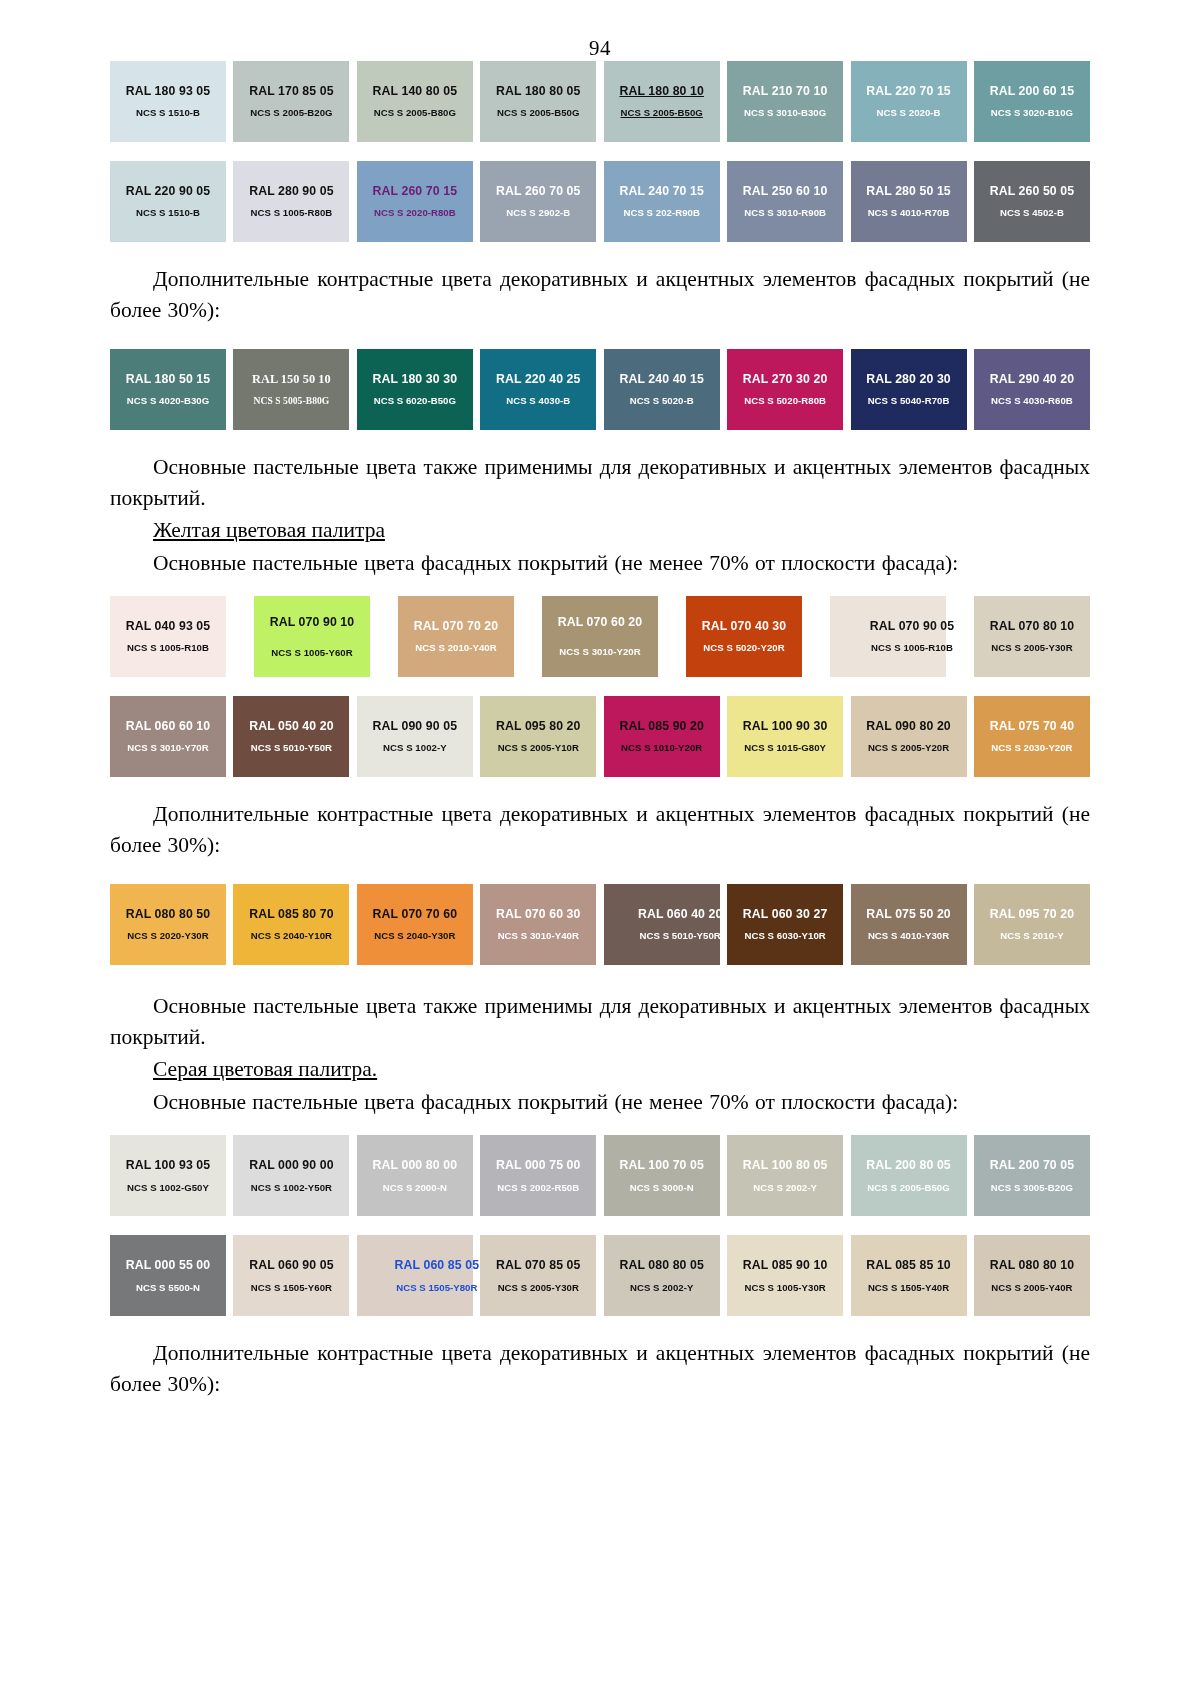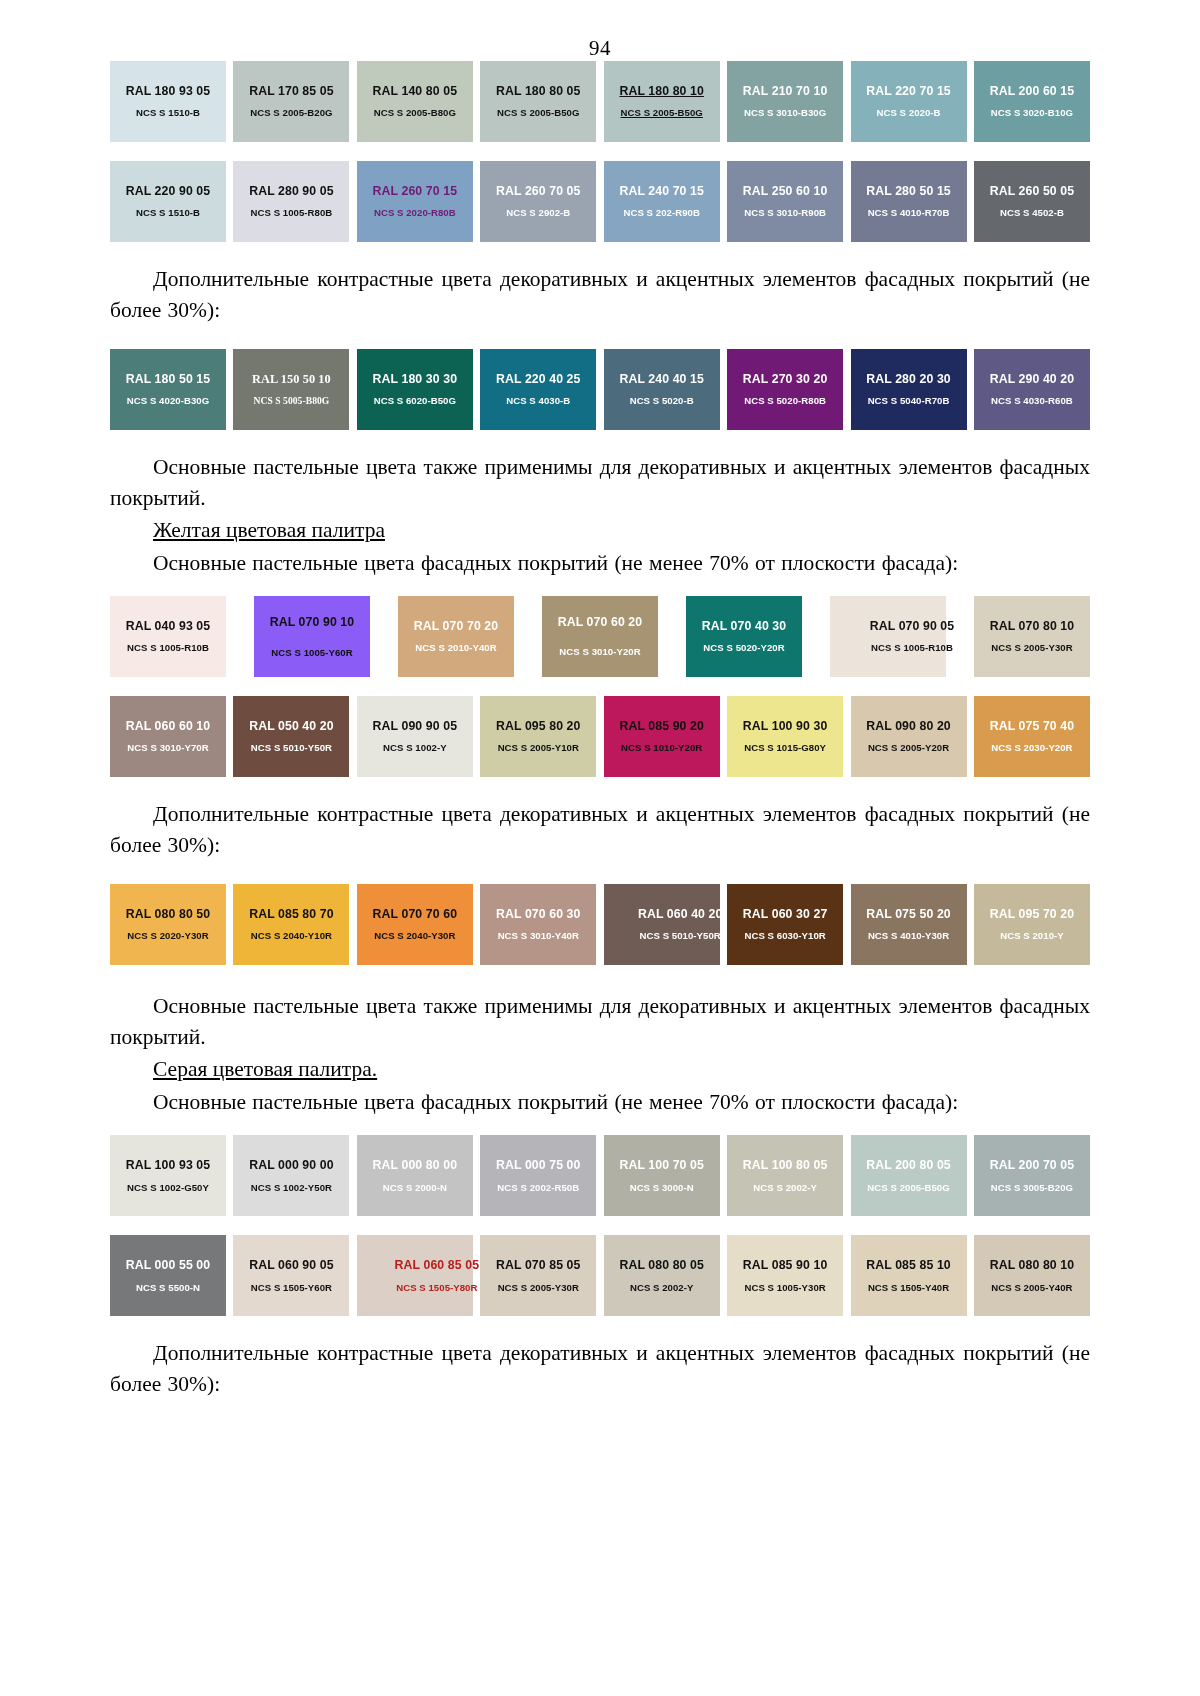--- a/index.html
+++ b/index.html
@@ -195,7 +195,7 @@
           <div class="ral">RAL 240 40 15</div>
           <div class="ncs">NCS S 5020-B</div>
         </div>
-        <div class="swatch" style="background: #701a75; color: rgb(255, 255, 255);">
+        <div class="swatch" style="background: #be185d; color: rgb(255, 255, 255);">
           <div class="ral">RAL 270 30 20</div>
           <div class="ncs">NCS S 5020-R80B</div>
         </div>

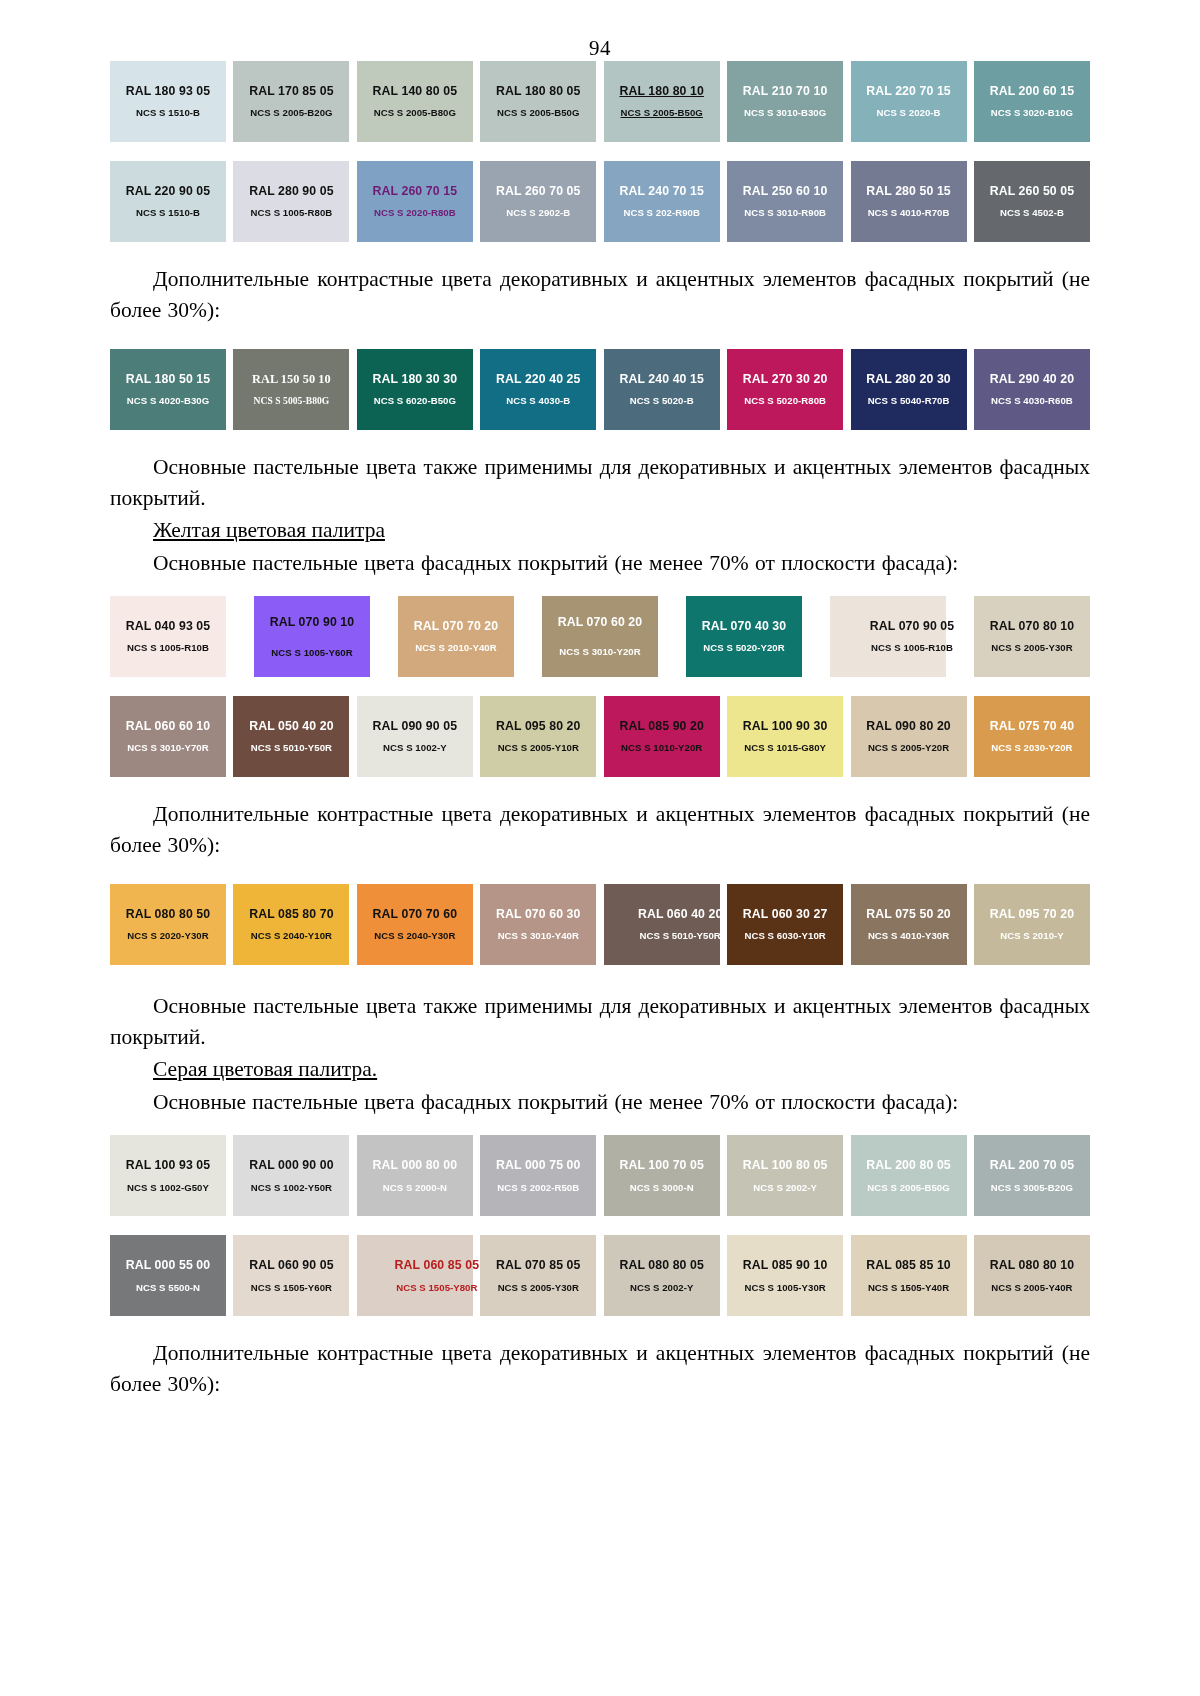--- a/index.html
+++ b/index.html
@@ -224,7 +224,7 @@
           <div class="ral">RAL 040 93 05</div>
           <div class="ncs">NCS S 1005-R10B</div>
         </div>
-        <div class="swatch" style="background: #8b5cf6; color: rgb(17, 17, 17); gap: 9px;">
+        <div class="swatch" style="background: #bef264; color: rgb(17, 17, 17); gap: 9px;">
           <div class="ral">RAL 070 90 10</div>
           <div class="ncs">NCS S 1005-Y60R</div>
         </div>

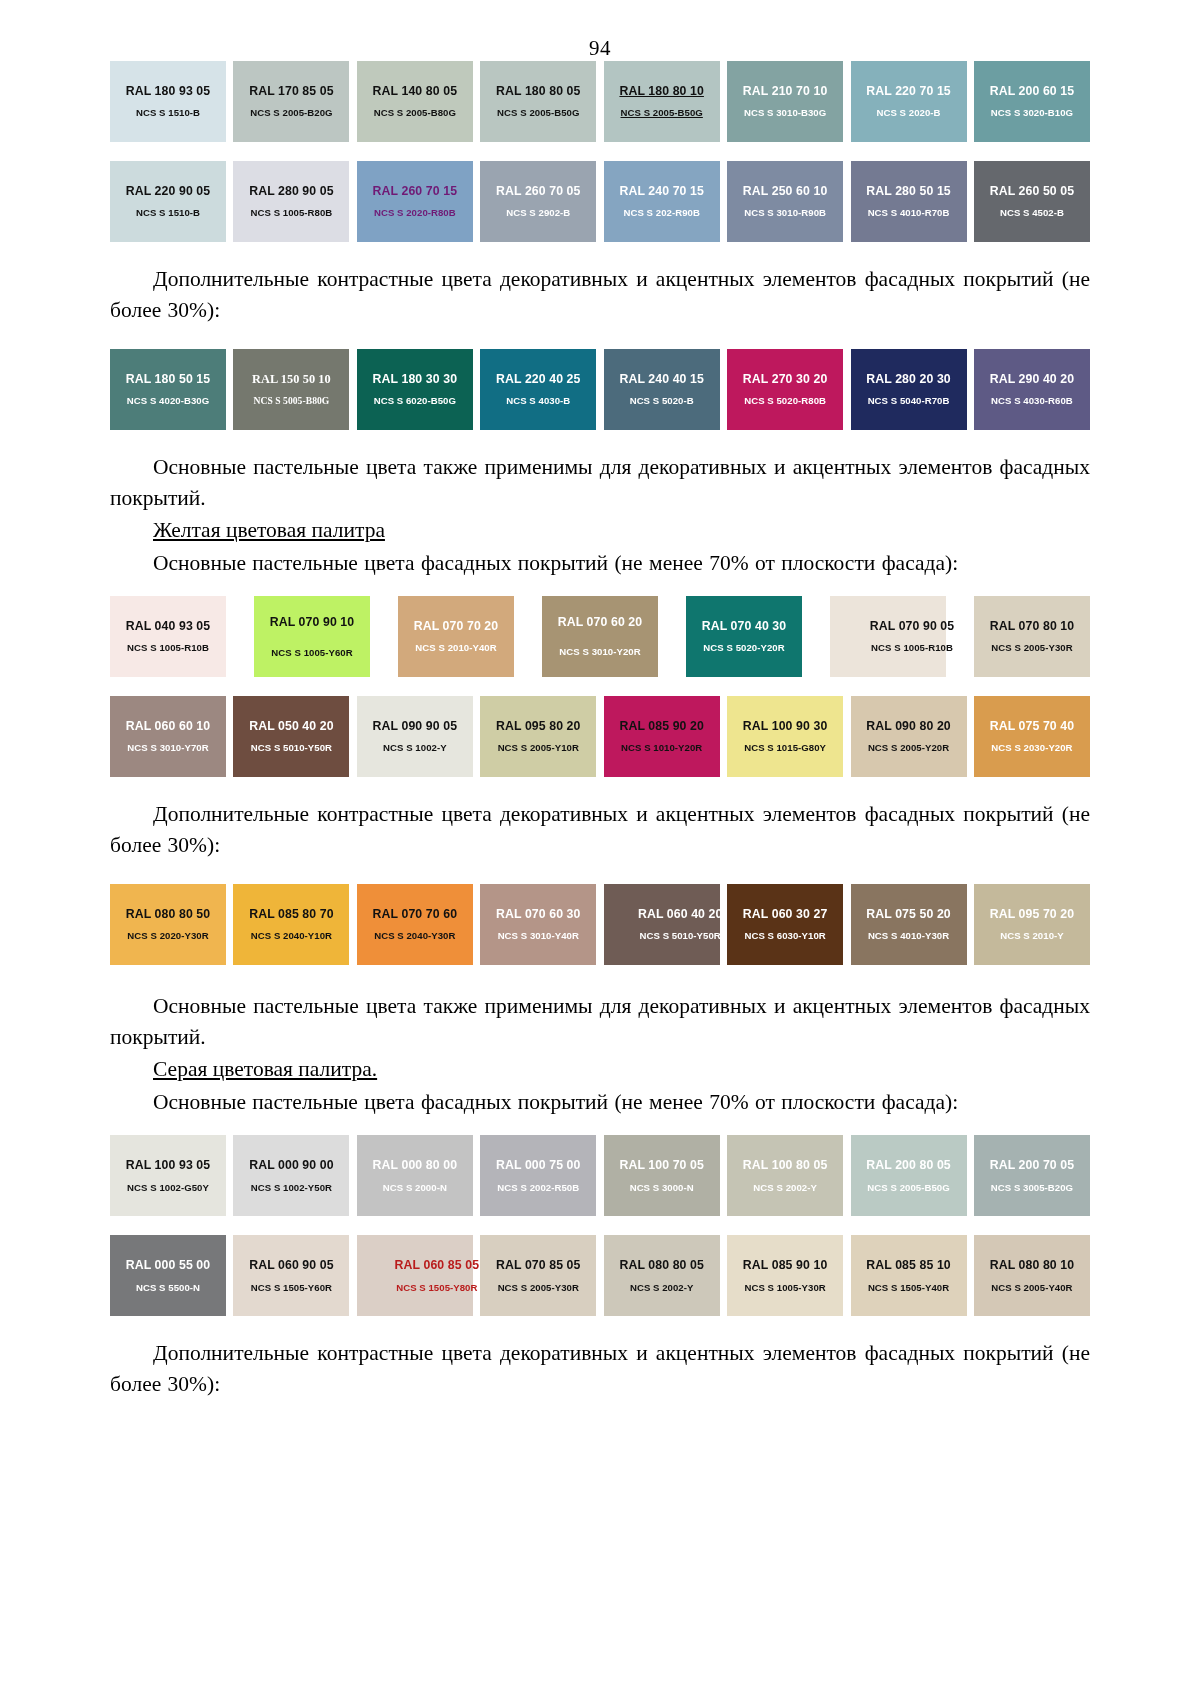--- a/index.html
+++ b/index.html
@@ -236,7 +236,7 @@
           <div class="ral">RAL 070 60 20</div>
           <div class="ncs">NCS S 3010-Y20R</div>
         </div>
-        <div class="swatch" style="background: #0f766e; color: rgb(255, 255, 255);">
+        <div class="swatch" style="background: #c2410c; color: rgb(255, 255, 255);">
           <div class="ral">RAL 070 40 30</div>
           <div class="ncs">NCS S 5020-Y20R</div>
         </div>

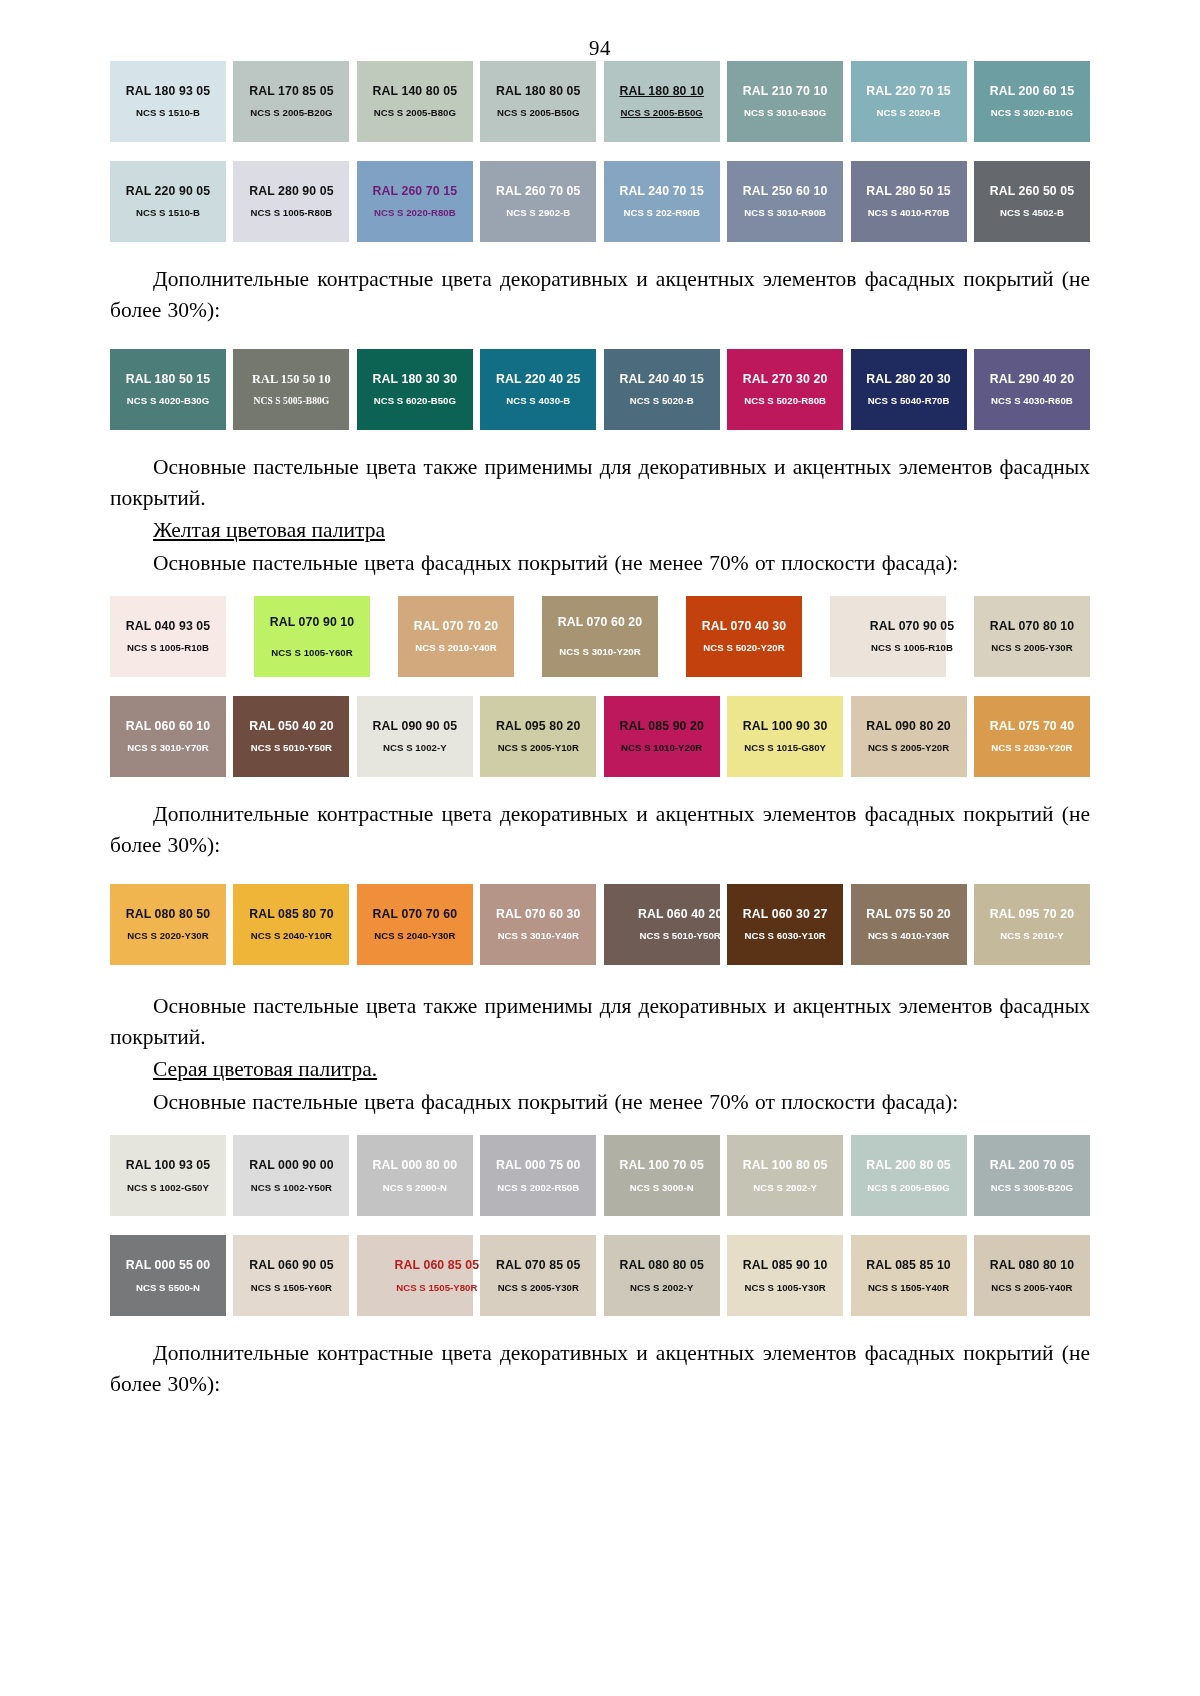--- a/index.html
+++ b/index.html
@@ -382,7 +382,7 @@
           <div class="ral">RAL 060 90 05</div>
           <div class="ncs">NCS S 1505-Y60R</div>
         </div>
-        <div class="swatch" style="background: rgb(219, 207, 198); color: #b91c1c; padding-left: 44px;">
+        <div class="swatch" style="background: rgb(219, 207, 198); color: #1d4ed8; padding-left: 44px;">
           <div class="ral">RAL 060 85 05</div>
           <div class="ncs">NCS S 1505-Y80R</div>
         </div>

